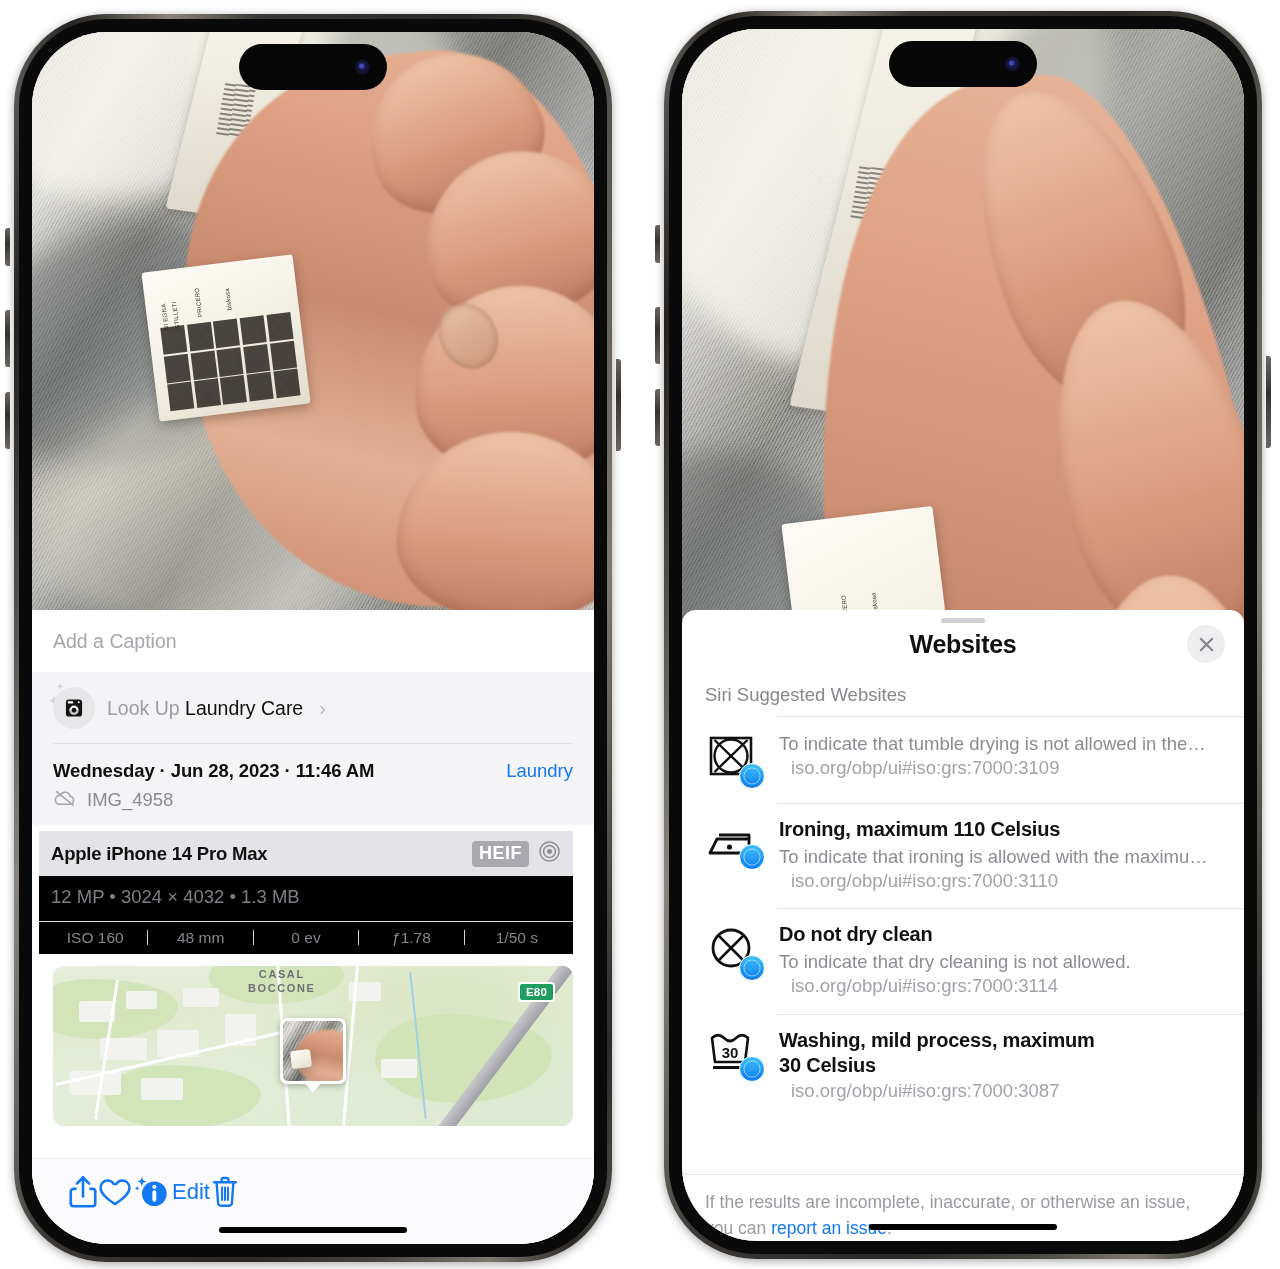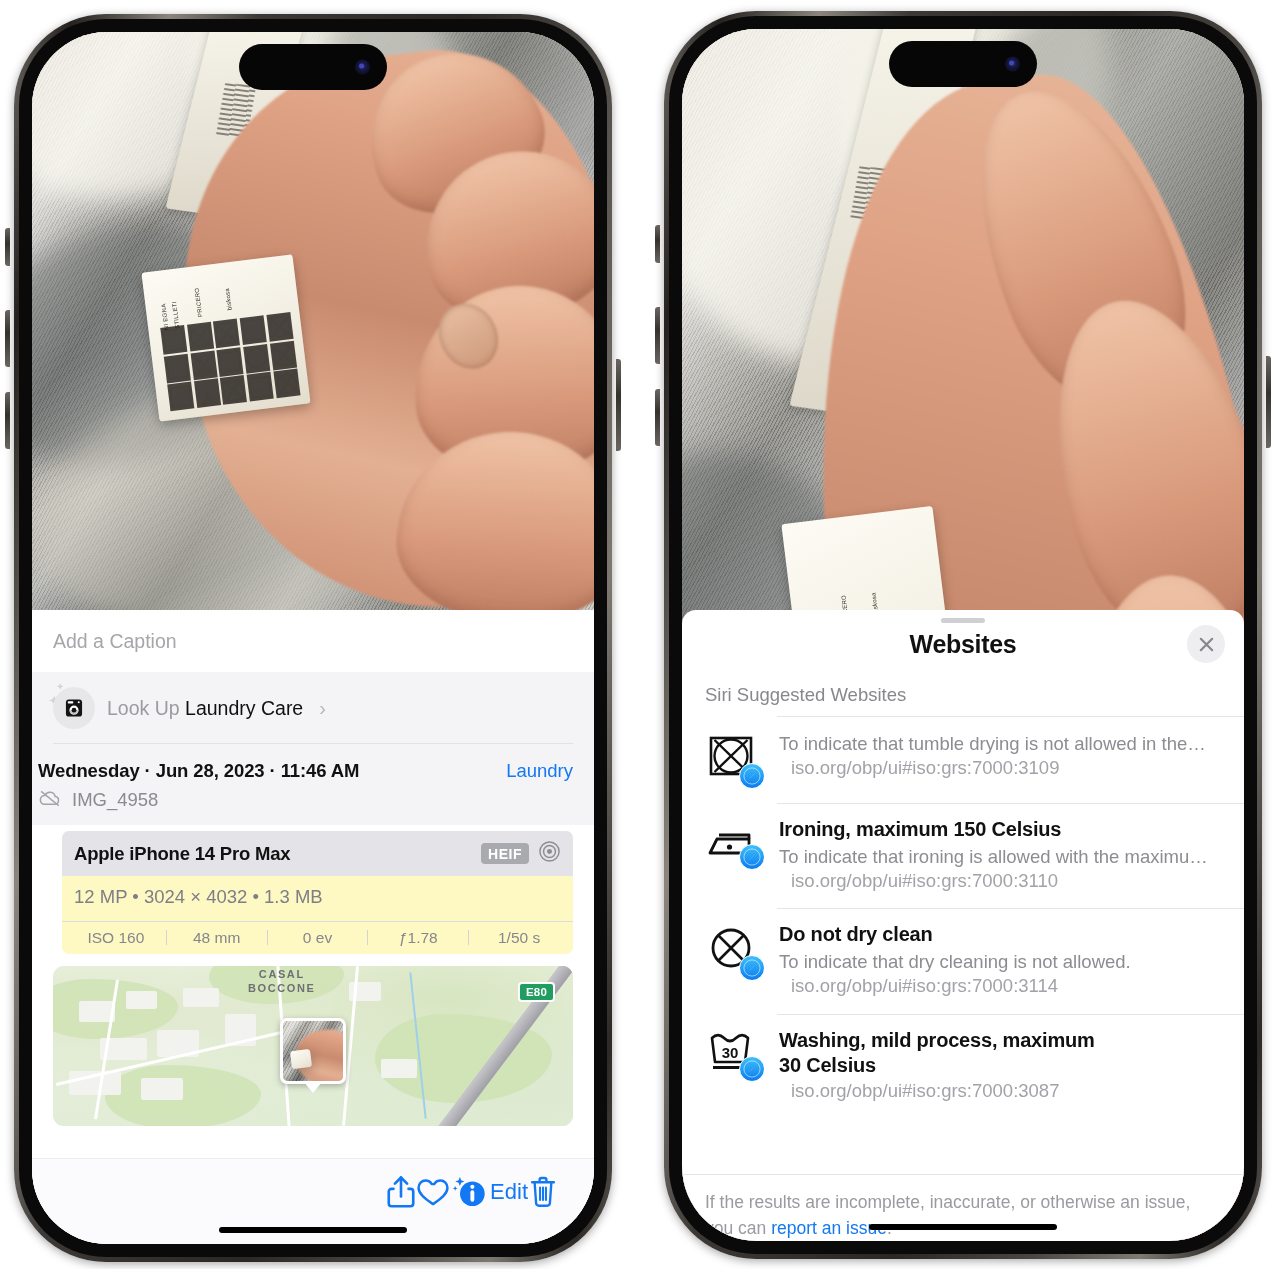--- a/index.html
+++ b/index.html
@@ -218,7 +218,7 @@
   .chev { color:#b6b6bb; font-size:20px; margin-left:4px; }
   .lu-divider { height:1px; background:#e2e2e5; margin: 0 21px; }
 
-  .date-block { background:#f4f4f6; padding: 16px 21px 14px 6px; }
+  .date-block { background:#f4f4f6; padding: 16px 21px 14px 21px; }
   .date-line { display:flex; align-items:baseline; justify-content:space-between; }
   .date-text { font-size:18.5px; color:#111; font-weight:700; letter-spacing:-.1px; }
   .adjust { font-size:18.5px; color:#1278f3; }

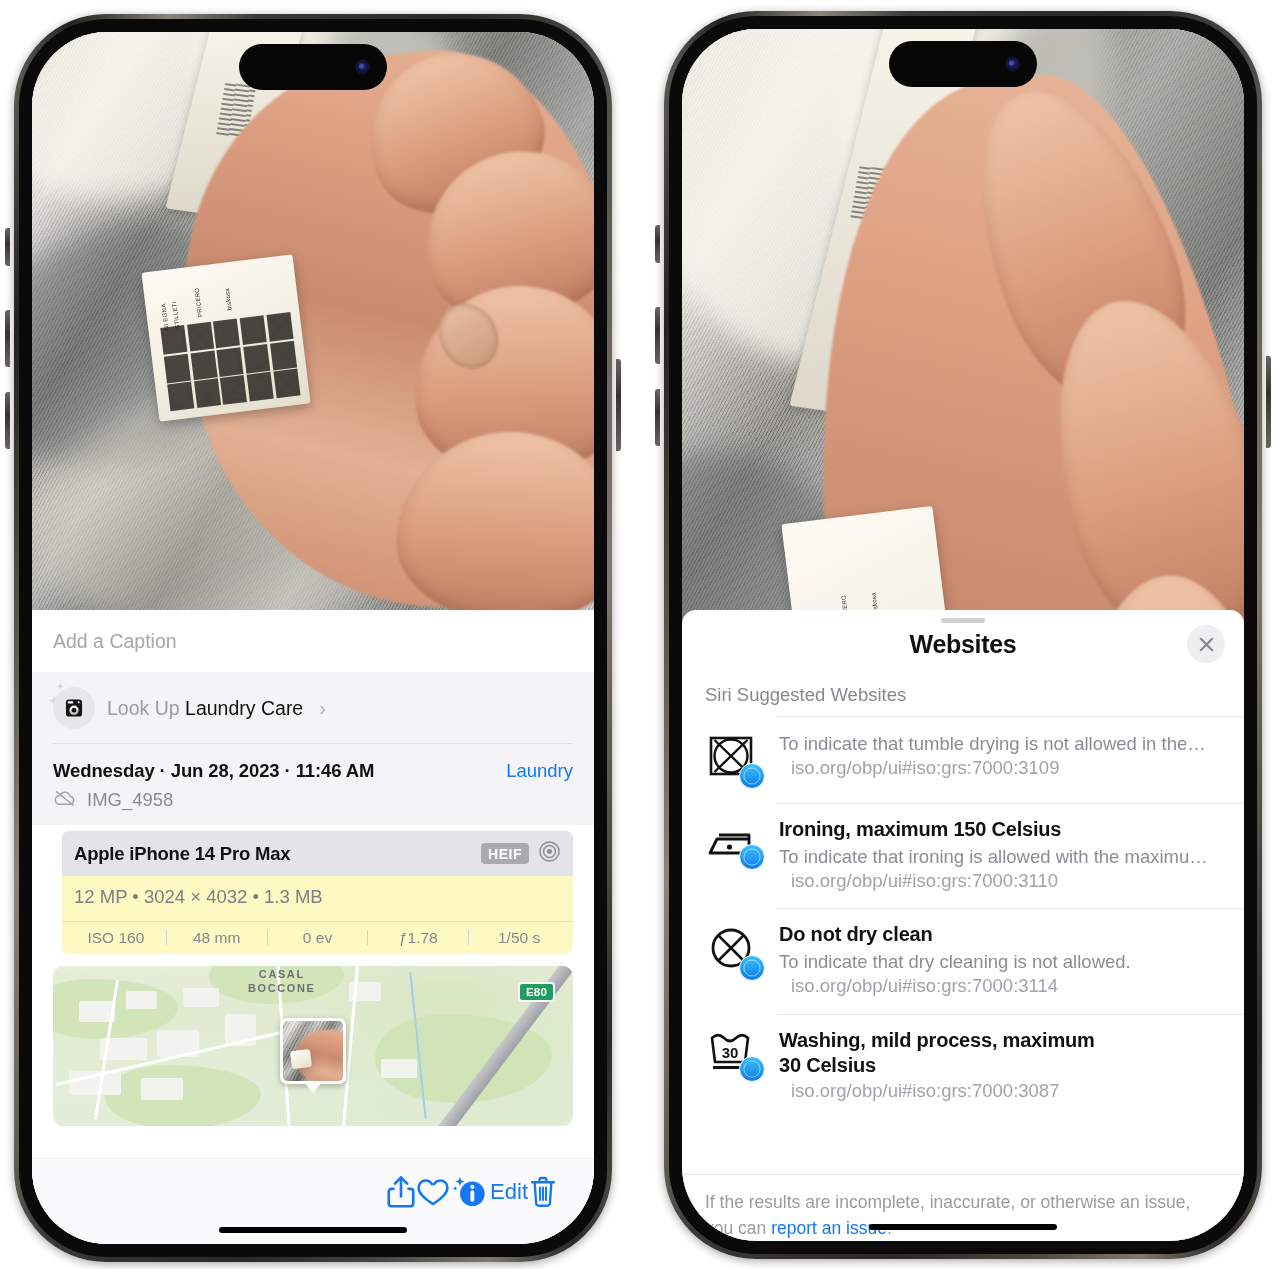--- a/index.html
+++ b/index.html
@@ -667,7 +667,7 @@
                 </span>
               </div>
               <div class="res-body">
-                <div class="res-title">Ironing, maximum 150 Celsius</div>
+                <div class="res-title">Ironing, maximum 110 Celsius</div>
                 <div class="res-desc">To indicate that ironing is allowed with the maximu…</div>
                 <div class="res-url">iso.org/obp/ui#iso:grs:7000:3110</div>
               </div>

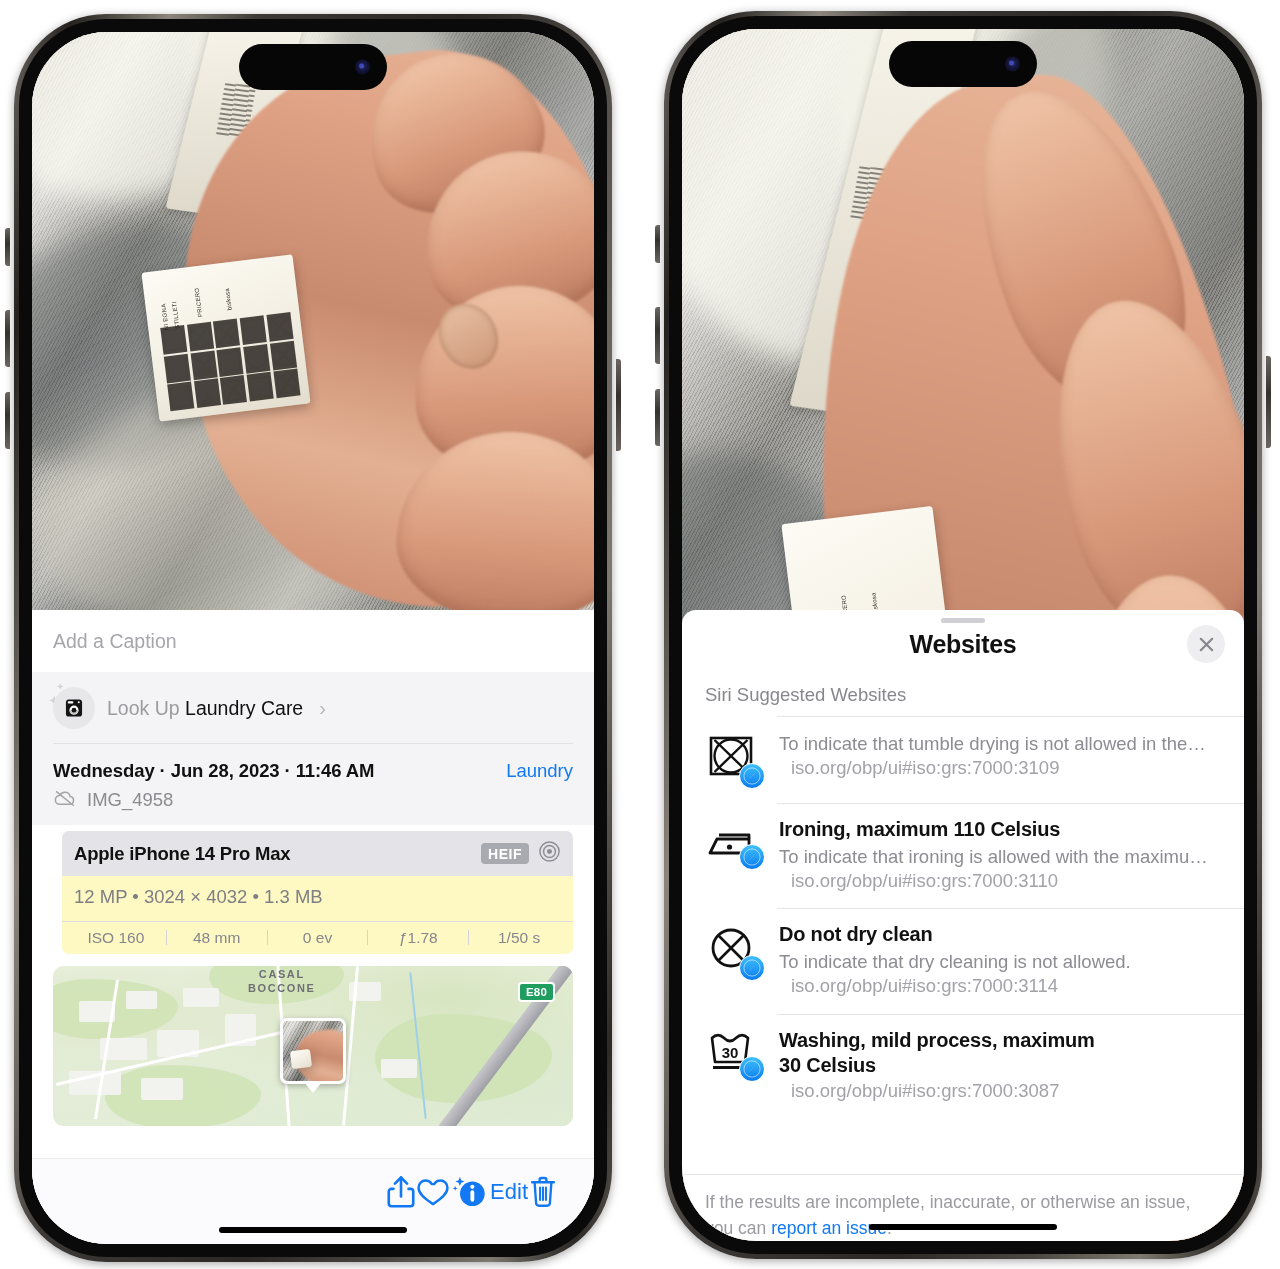--- a/index.html
+++ b/index.html
@@ -226,8 +226,8 @@
   .file-name { font-size:18.5px; color:#8b8b91; }
 
   .camera-card {
-    margin: 6px 21px 0 30px; border-radius:7px; overflow:hidden;
-    background:#fef9c3;
+    margin: 6px 21px 0 7px; border-radius:0; overflow:hidden;
+    background:#000000;
   }
   .cc-head {
     display:flex; align-items:center; justify-content:space-between;

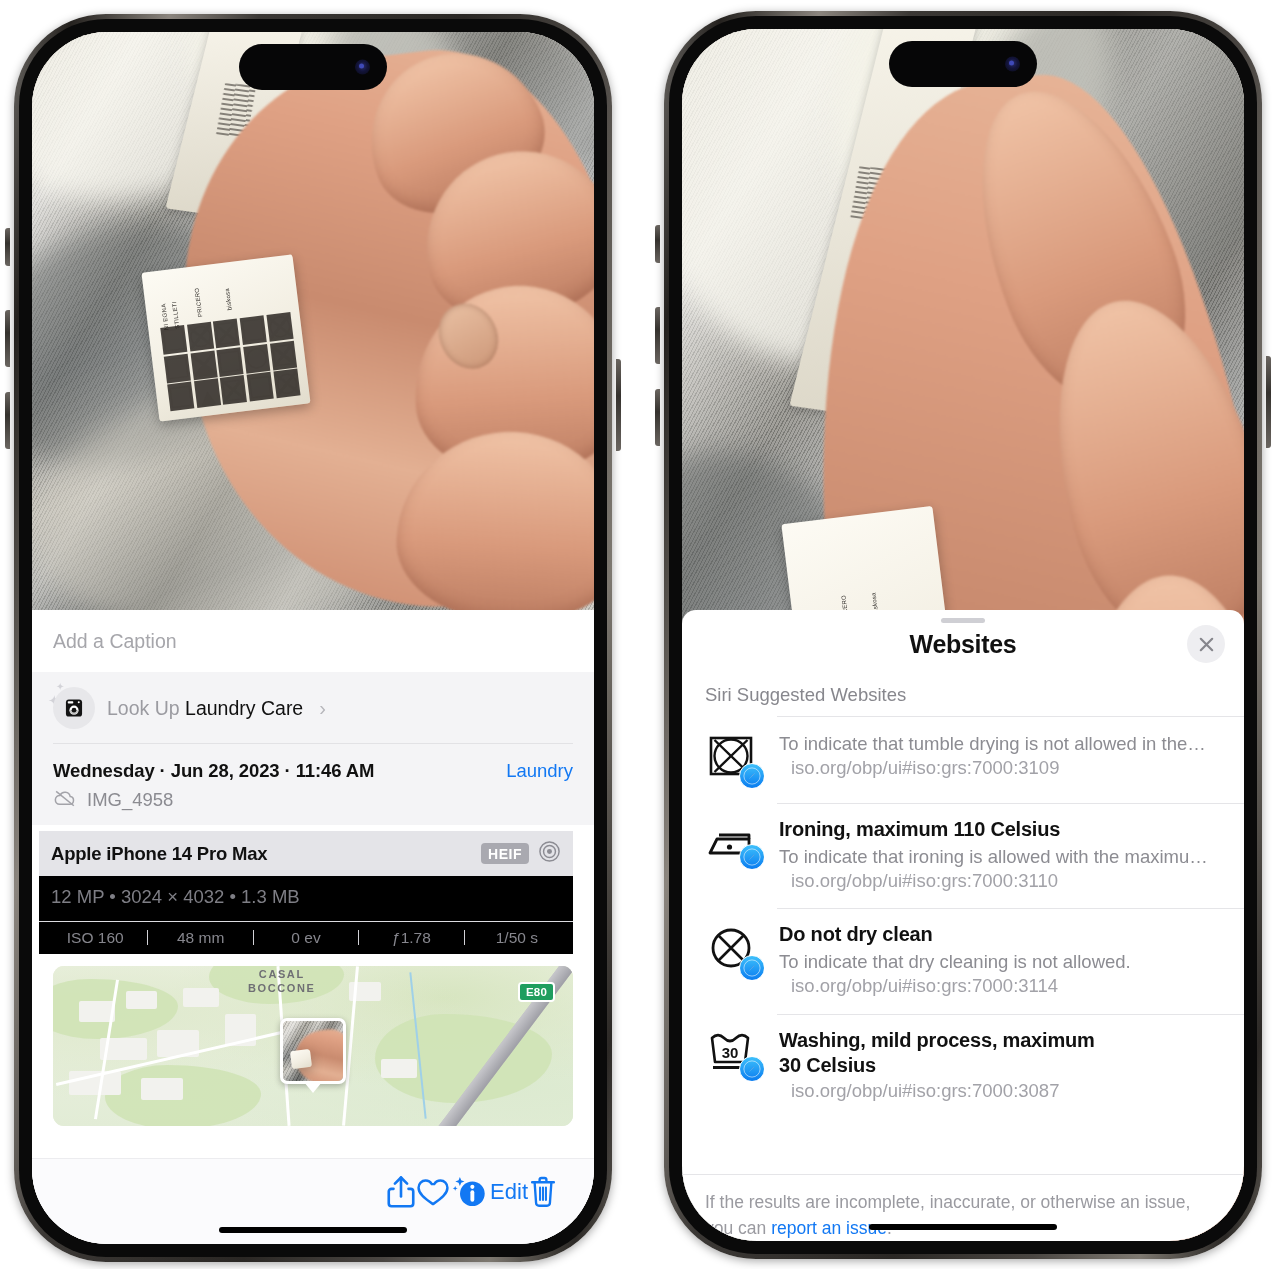--- a/index.html
+++ b/index.html
@@ -236,7 +236,7 @@
   .cc-title { font-size:18.5px; font-weight:700; color:#111; letter-spacing:-.2px; }
   .cc-right { display:flex; align-items:center; gap:9px; }
   .heif-badge {
-    background:#a9a9b0; color:#fff; font-size:14px; font-weight:700;
+    background:#a9a9b0; color:#fff; font-size:18px; font-weight:700;
     letter-spacing:.5px; padding:2.5px 7px; border-radius:4px;
   }
   .cc-body { padding: 8px 12px 10px 12px; }

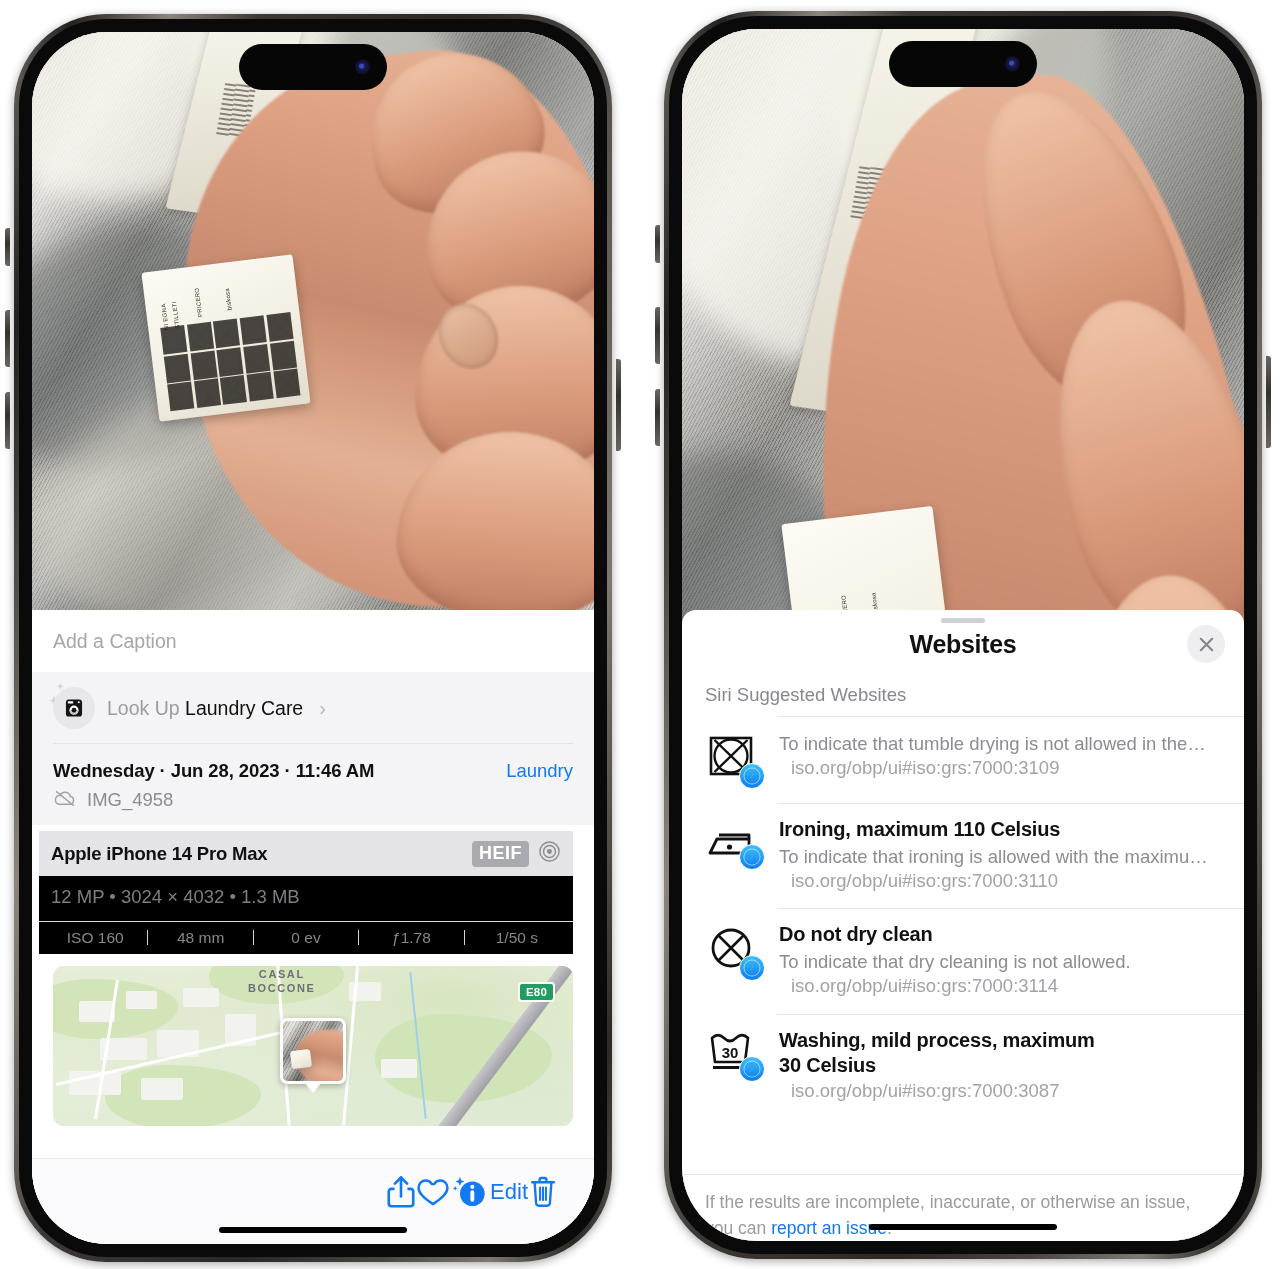--- a/index.html
+++ b/index.html
@@ -299,7 +299,7 @@
   .toolbar {
     position:absolute; left:0; right:0; bottom:0; height:86px;
     background:#fbfbfd; border-top:1px solid #ececef;
-    display:flex; align-items:center; justify-content:flex-end;
+    display:flex; align-items:center; justify-content:flex-start;
     padding: 0 36px 20px 36px;
   }
   .tb-item { display:flex; align-items:center; justify-content:center; position:relative; }

